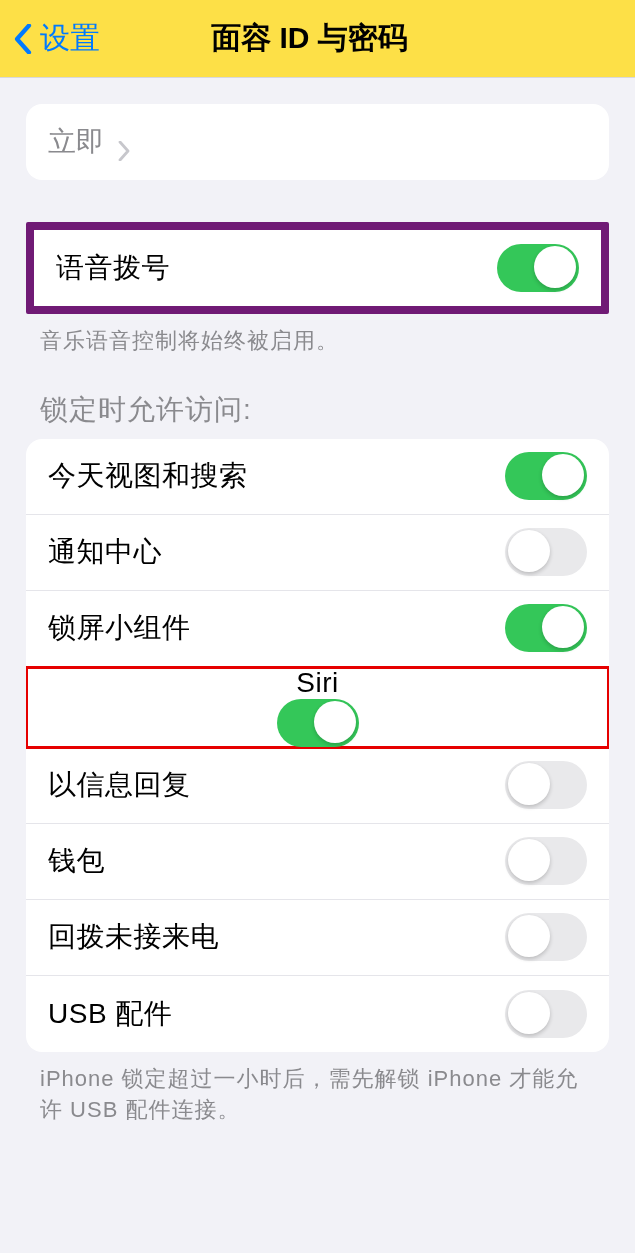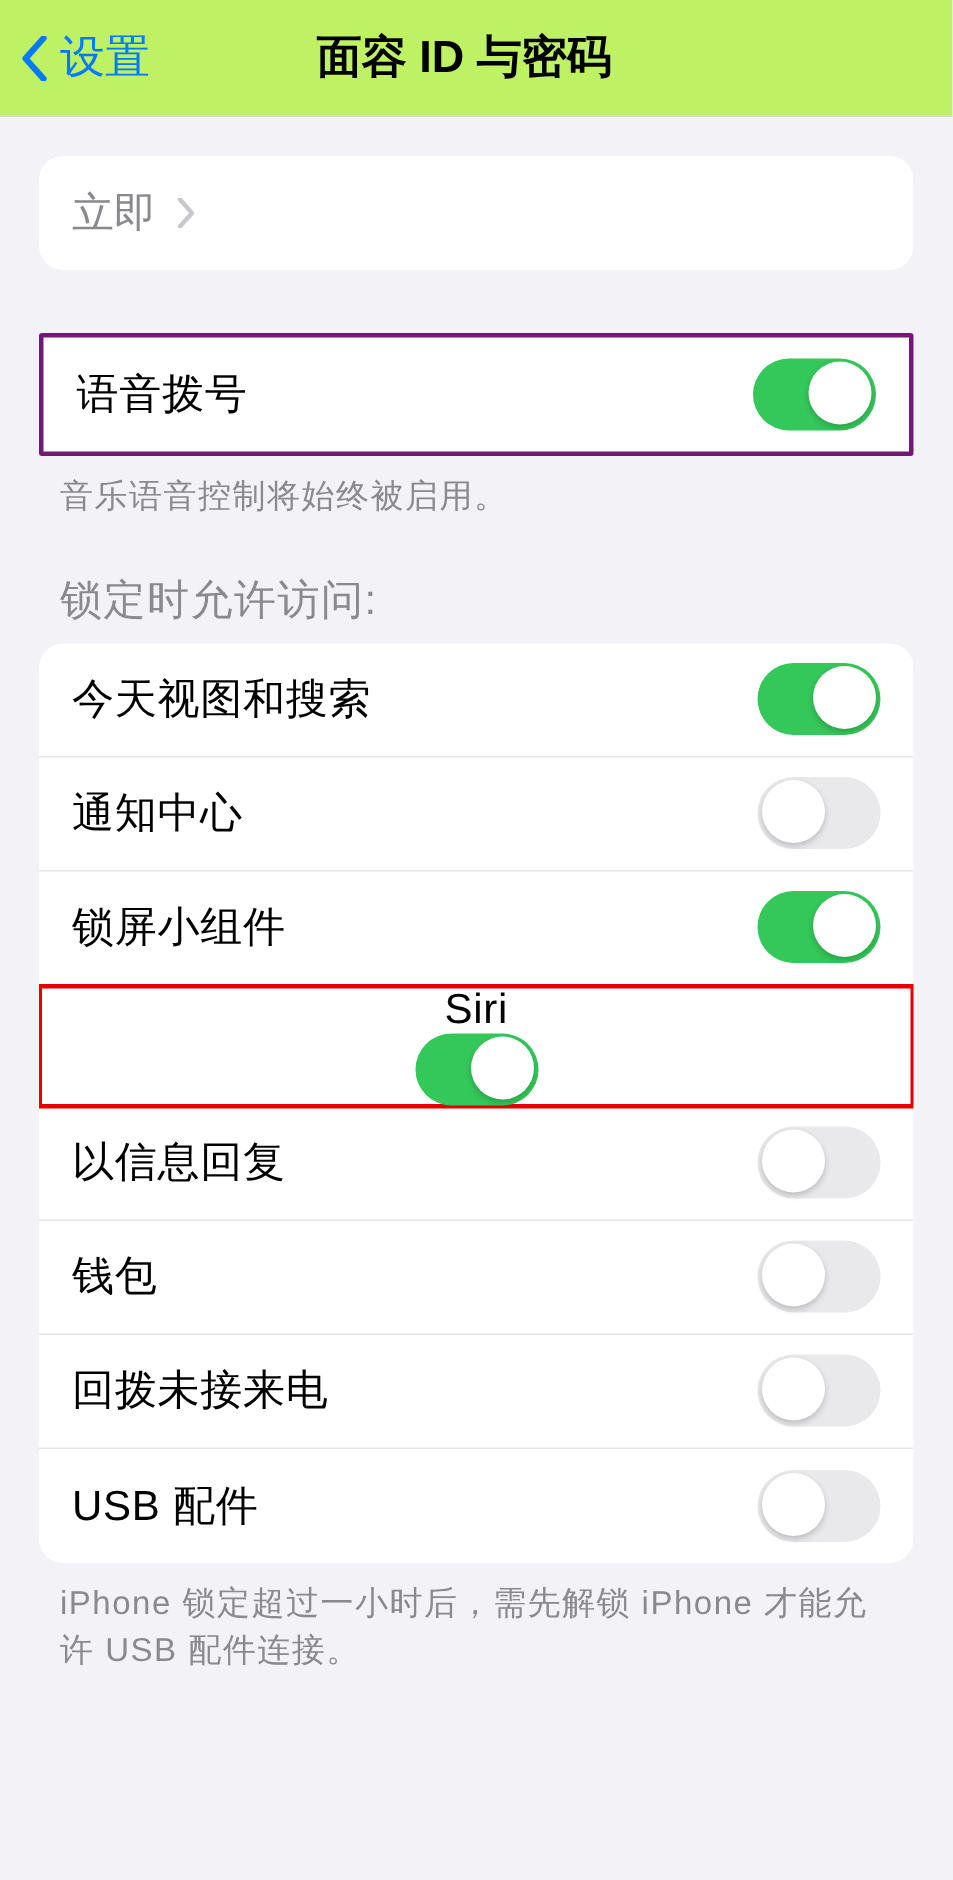--- a/index.html
+++ b/index.html
@@ -12,7 +12,7 @@
     }
     .header {
       height: 78px;
-      background: #bef264;
+      background: #fde047;
       border-bottom: 1px solid #d8d8dc;
       display: flex;
       align-items: center;

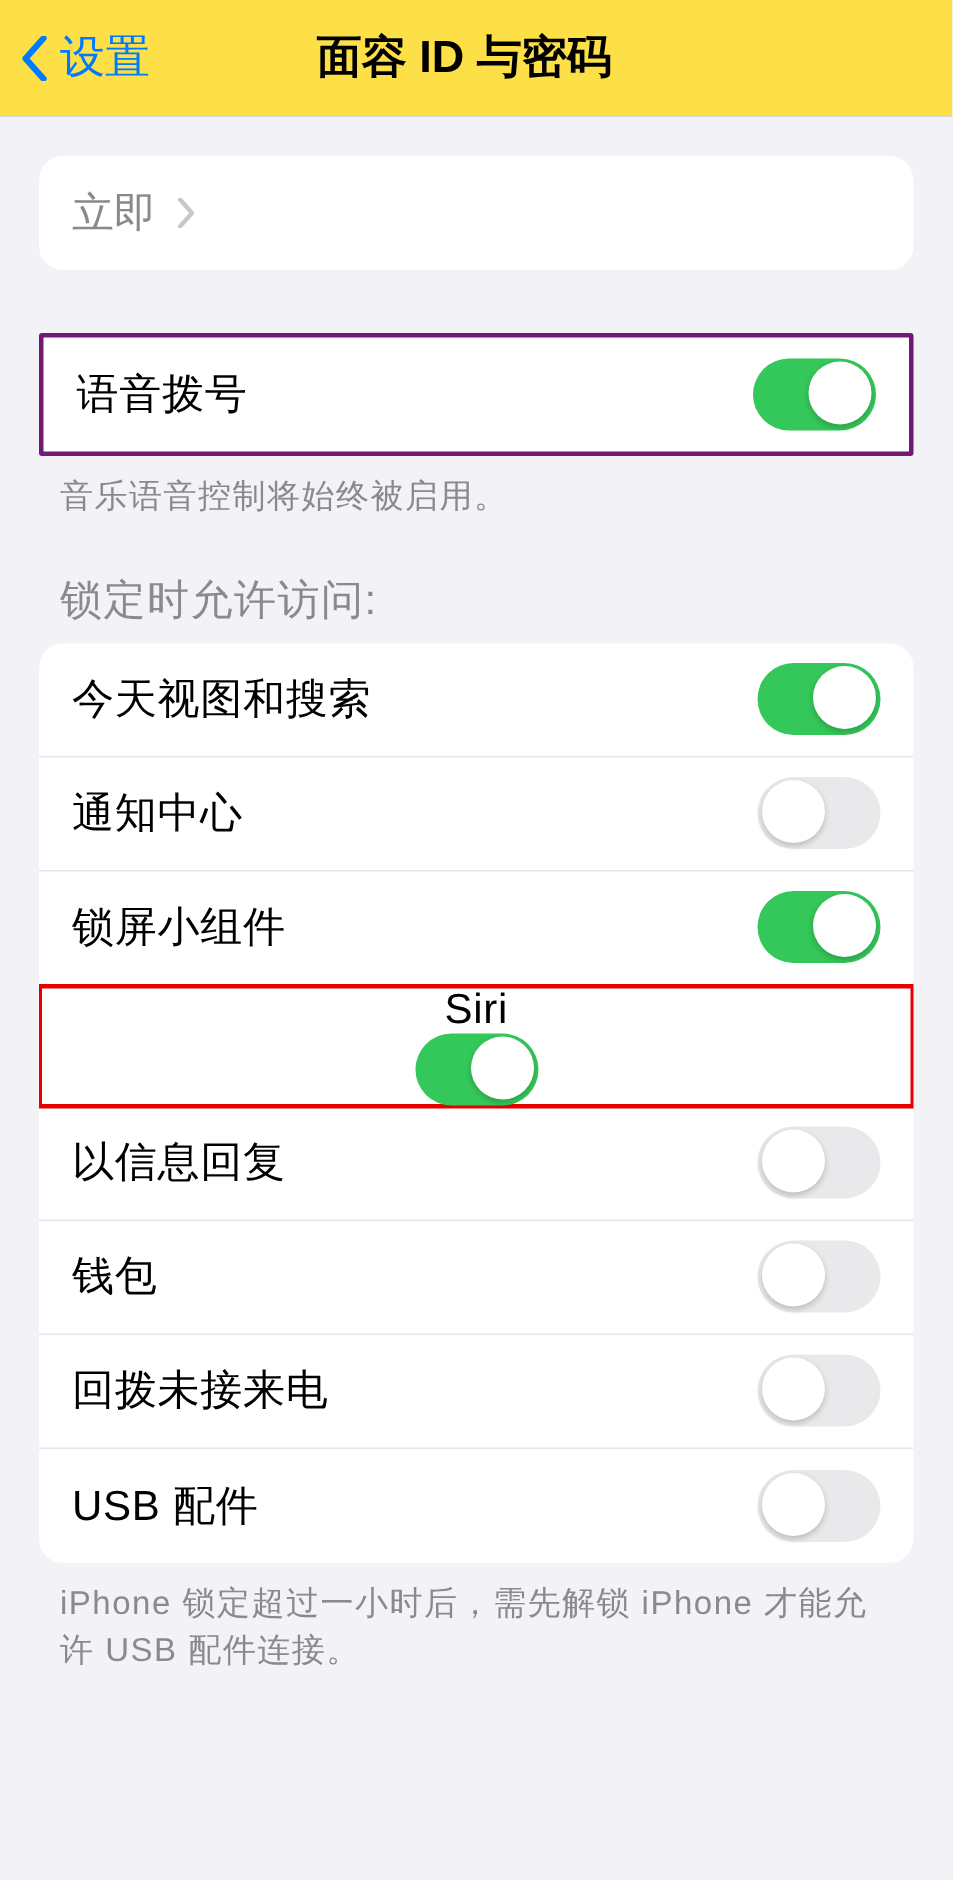--- a/index.html
+++ b/index.html
@@ -73,7 +73,7 @@
     }
     .row-value {
       display: flex;
-      align-items: center;
+      align-items: flex-end;
       color: #8a8a8e;
       font-size: 28px;
     }

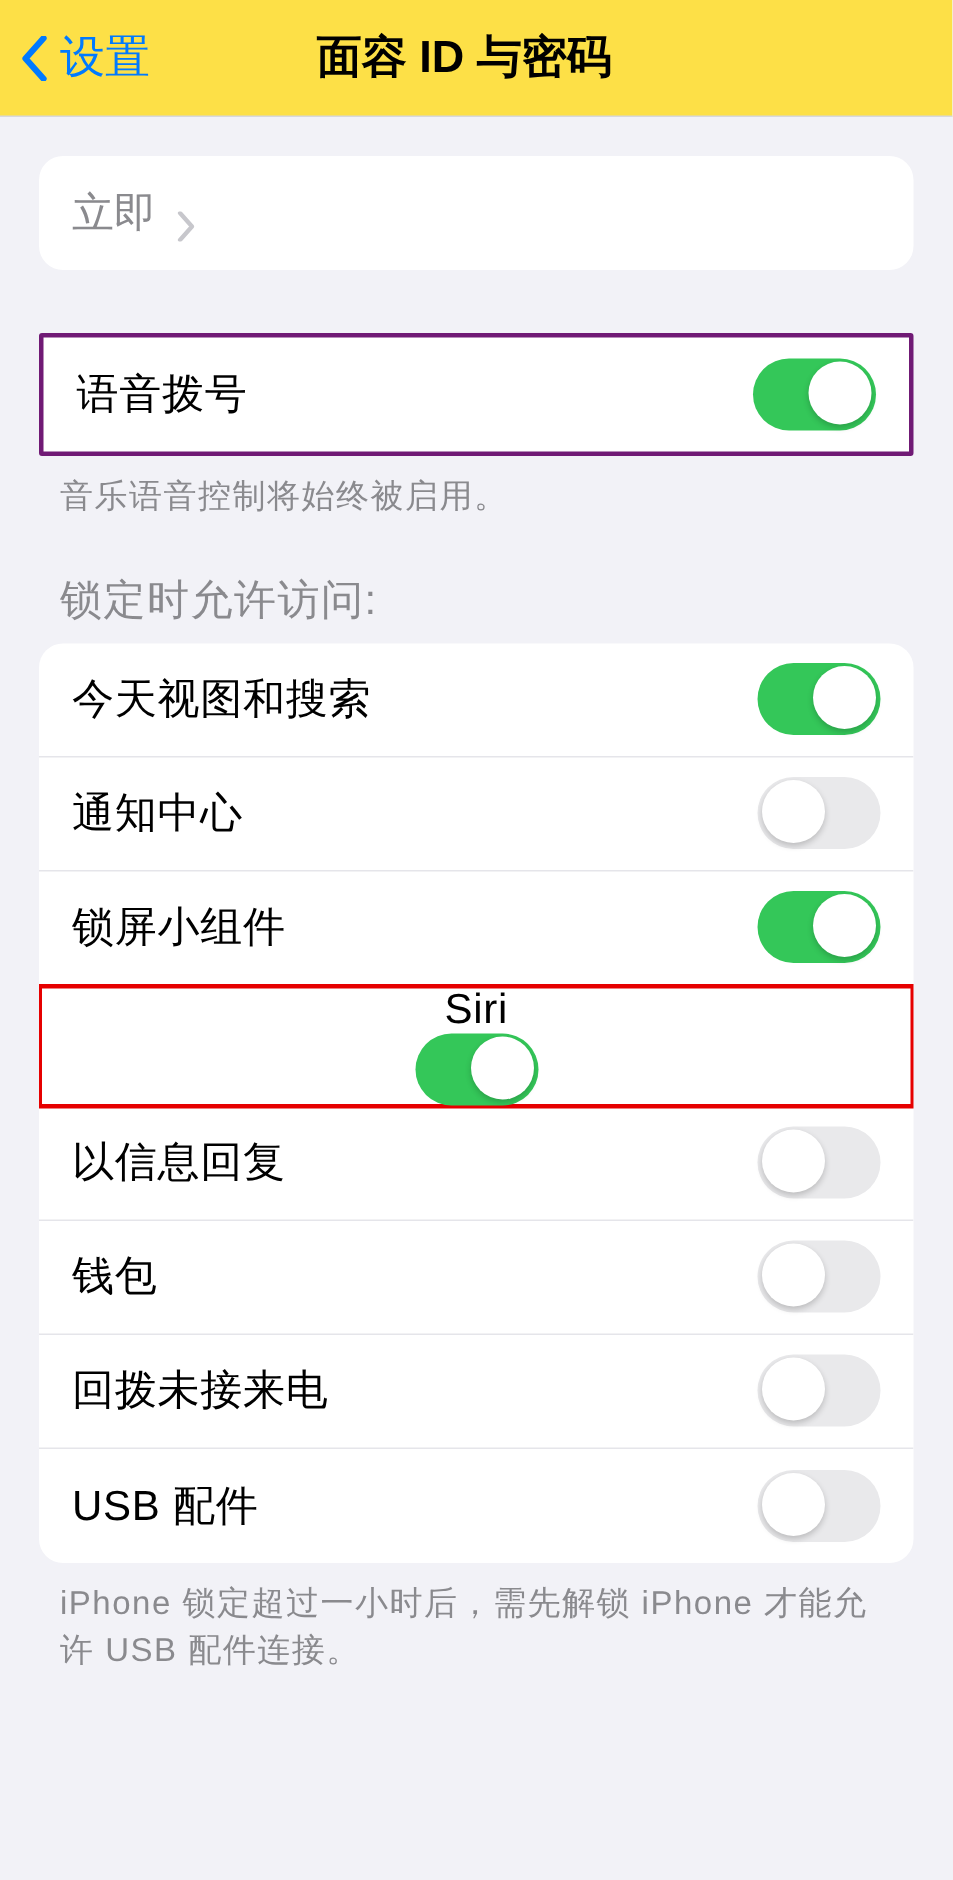--- a/index.html
+++ b/index.html
@@ -48,7 +48,7 @@
       overflow: hidden;
     }
     .group.highlighted {
-      border: 3px solid #701a75;
+      border: 8px solid #701a75;
       border-radius: 2px;
     }
     .row {

